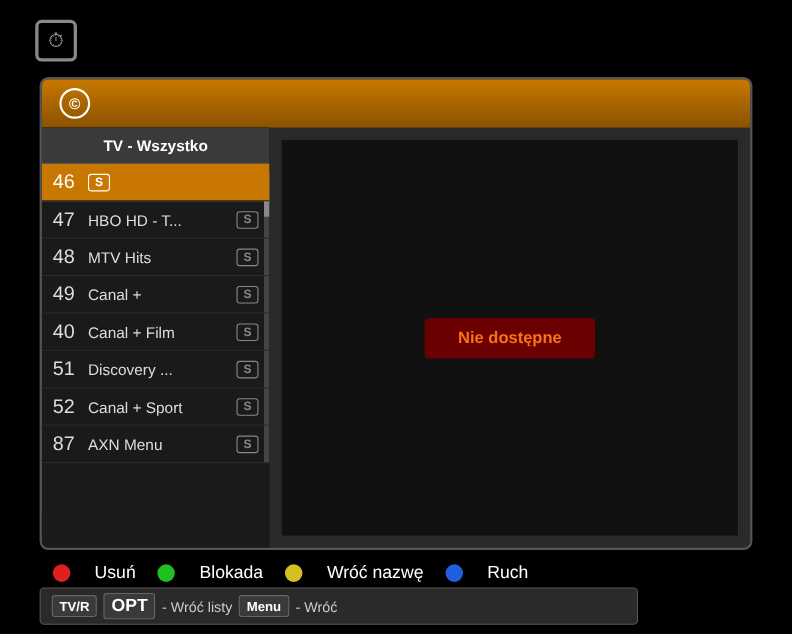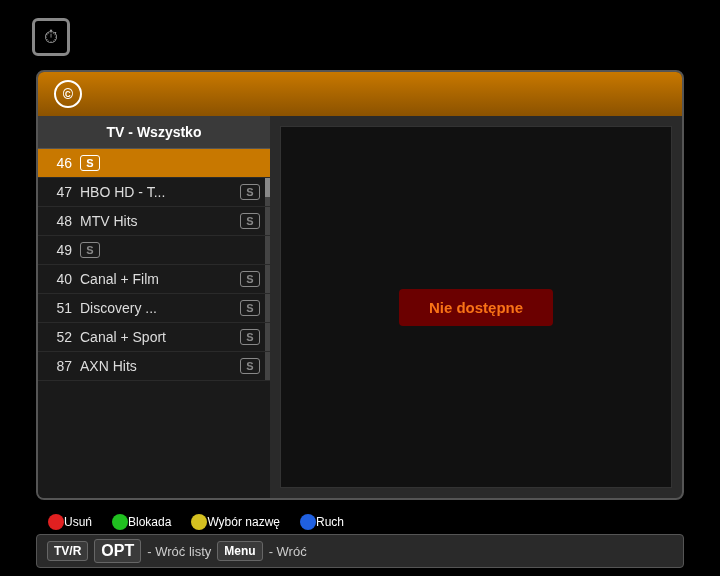--- a/index.html
+++ b/index.html
@@ -82,7 +82,7 @@
     }
 
     .channel-list {
-      width: 232px;
+      width: 207px;
       background: #1a1a1a;
       overflow: hidden;
       flex-shrink: 0;

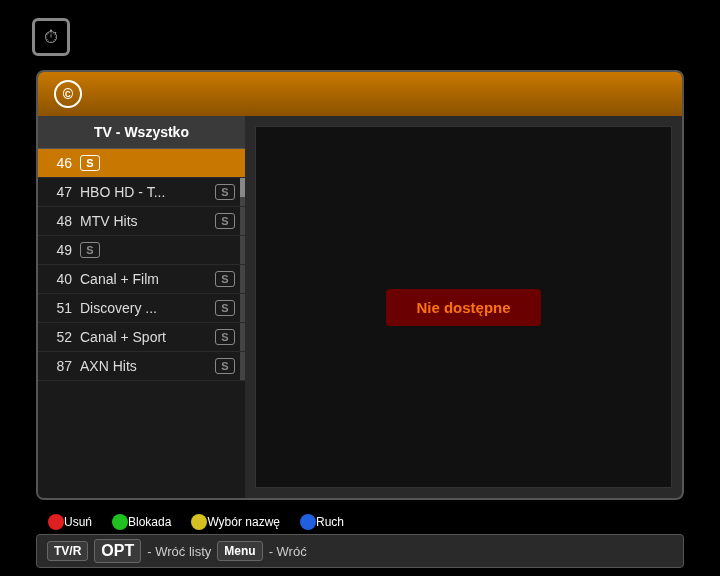--- a/index.html
+++ b/index.html
@@ -116,9 +116,9 @@
 
     .channel-num {
       width: 24px;
-      text-align: right;
+      text-align: left;
       flex-shrink: 0;
-      font-size: 14px;
+      font-size: 18px;
     }
 
     .channel-name {

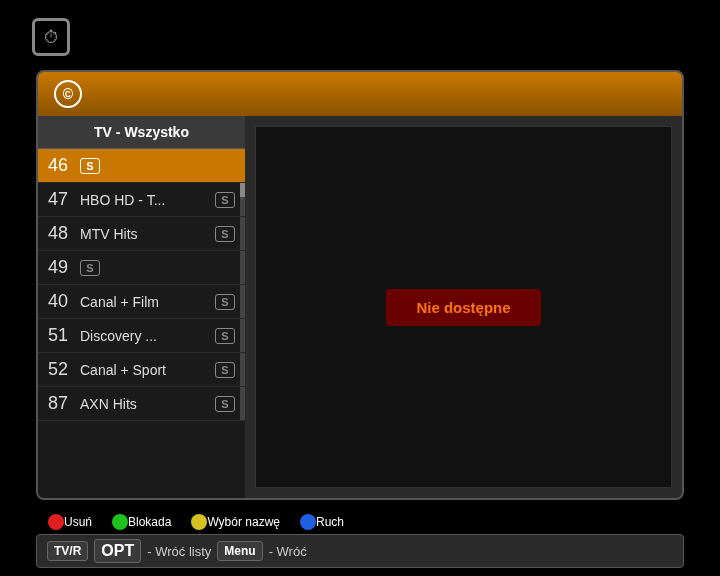--- a/index.html
+++ b/index.html
@@ -285,6 +285,7 @@
             </div>
             <div class="channel-item">
               <span class="channel-num">49</span>
+              <span class="channel-name">Canal +</span>
               <div class="channel-badge">S</div>
             </div>
             <div class="channel-item">

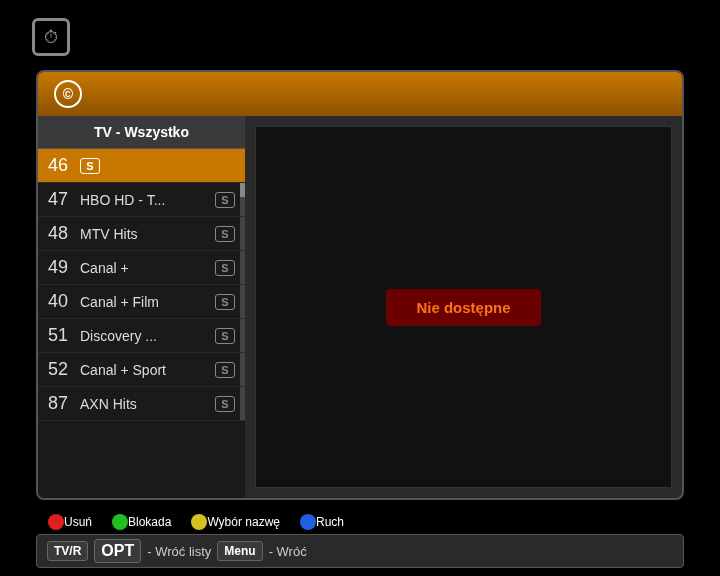--- a/index.html
+++ b/index.html
@@ -305,7 +305,7 @@
             </div>
             <div class="channel-item">
               <span class="channel-num">87</span>
-              <span class="channel-name">AXN Hits</span>
+              <span class="channel-name">AXN Menu</span>
               <div class="channel-badge">S</div>
             </div>
           </div>

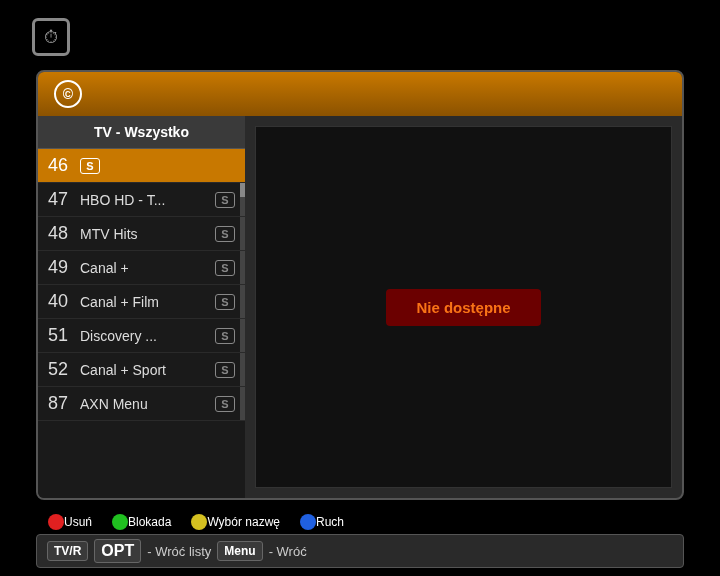--- a/index.html
+++ b/index.html
@@ -199,9 +199,9 @@
     .btn-group {
       display: flex;
       align-items: center;
-      gap: 0;
-      color: #fff;
-      font-size: 12px;
+      gap: 22px;
+      color: #fff;
+      font-size: 16px;
     }
 
     .dot {

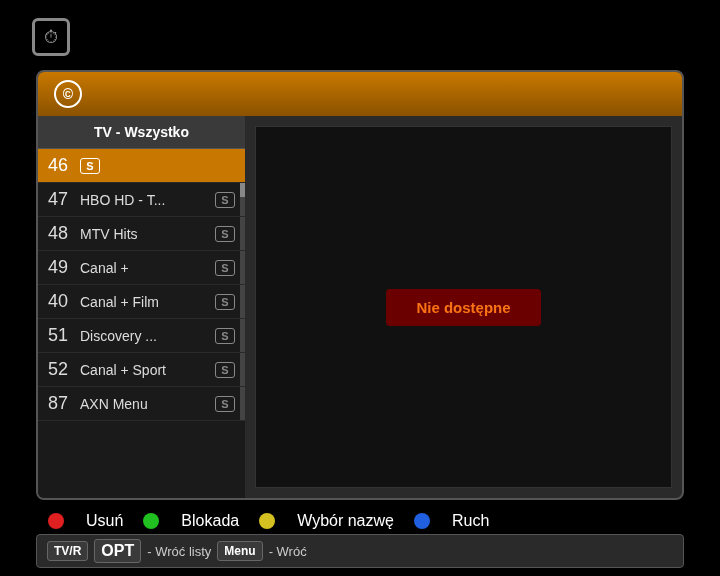--- a/index.html
+++ b/index.html
@@ -329,7 +329,7 @@
       </div>
       <div class="btn-group">
         <span class="dot dot-yellow"></span>
-        <span>Wybór nazwę</span>
+        <span>Wróć nazwę</span>
       </div>
       <div class="btn-group">
         <span class="dot dot-blue"></span>

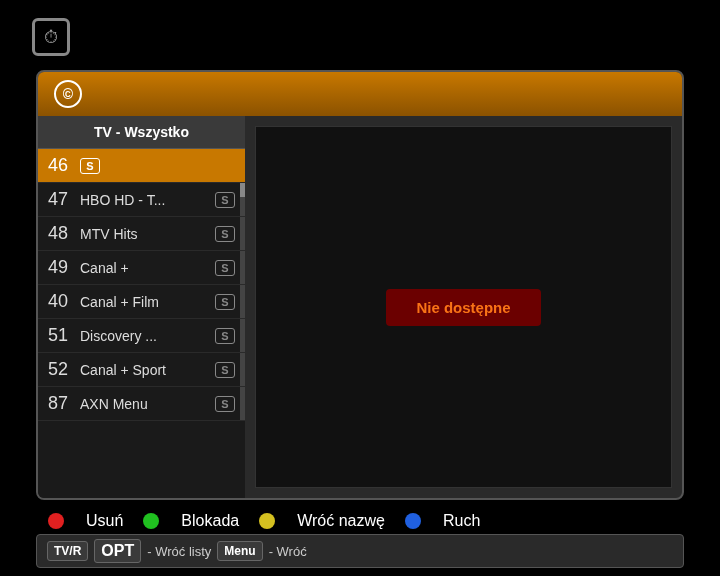--- a/index.html
+++ b/index.html
@@ -221,7 +221,7 @@
       position: absolute;
       bottom: 8px;
       left: 36px;
-      width: 648px;
+      width: 544px;
       background: #2a2a2a;
       border: 1px solid #555;
       border-radius: 4px;

